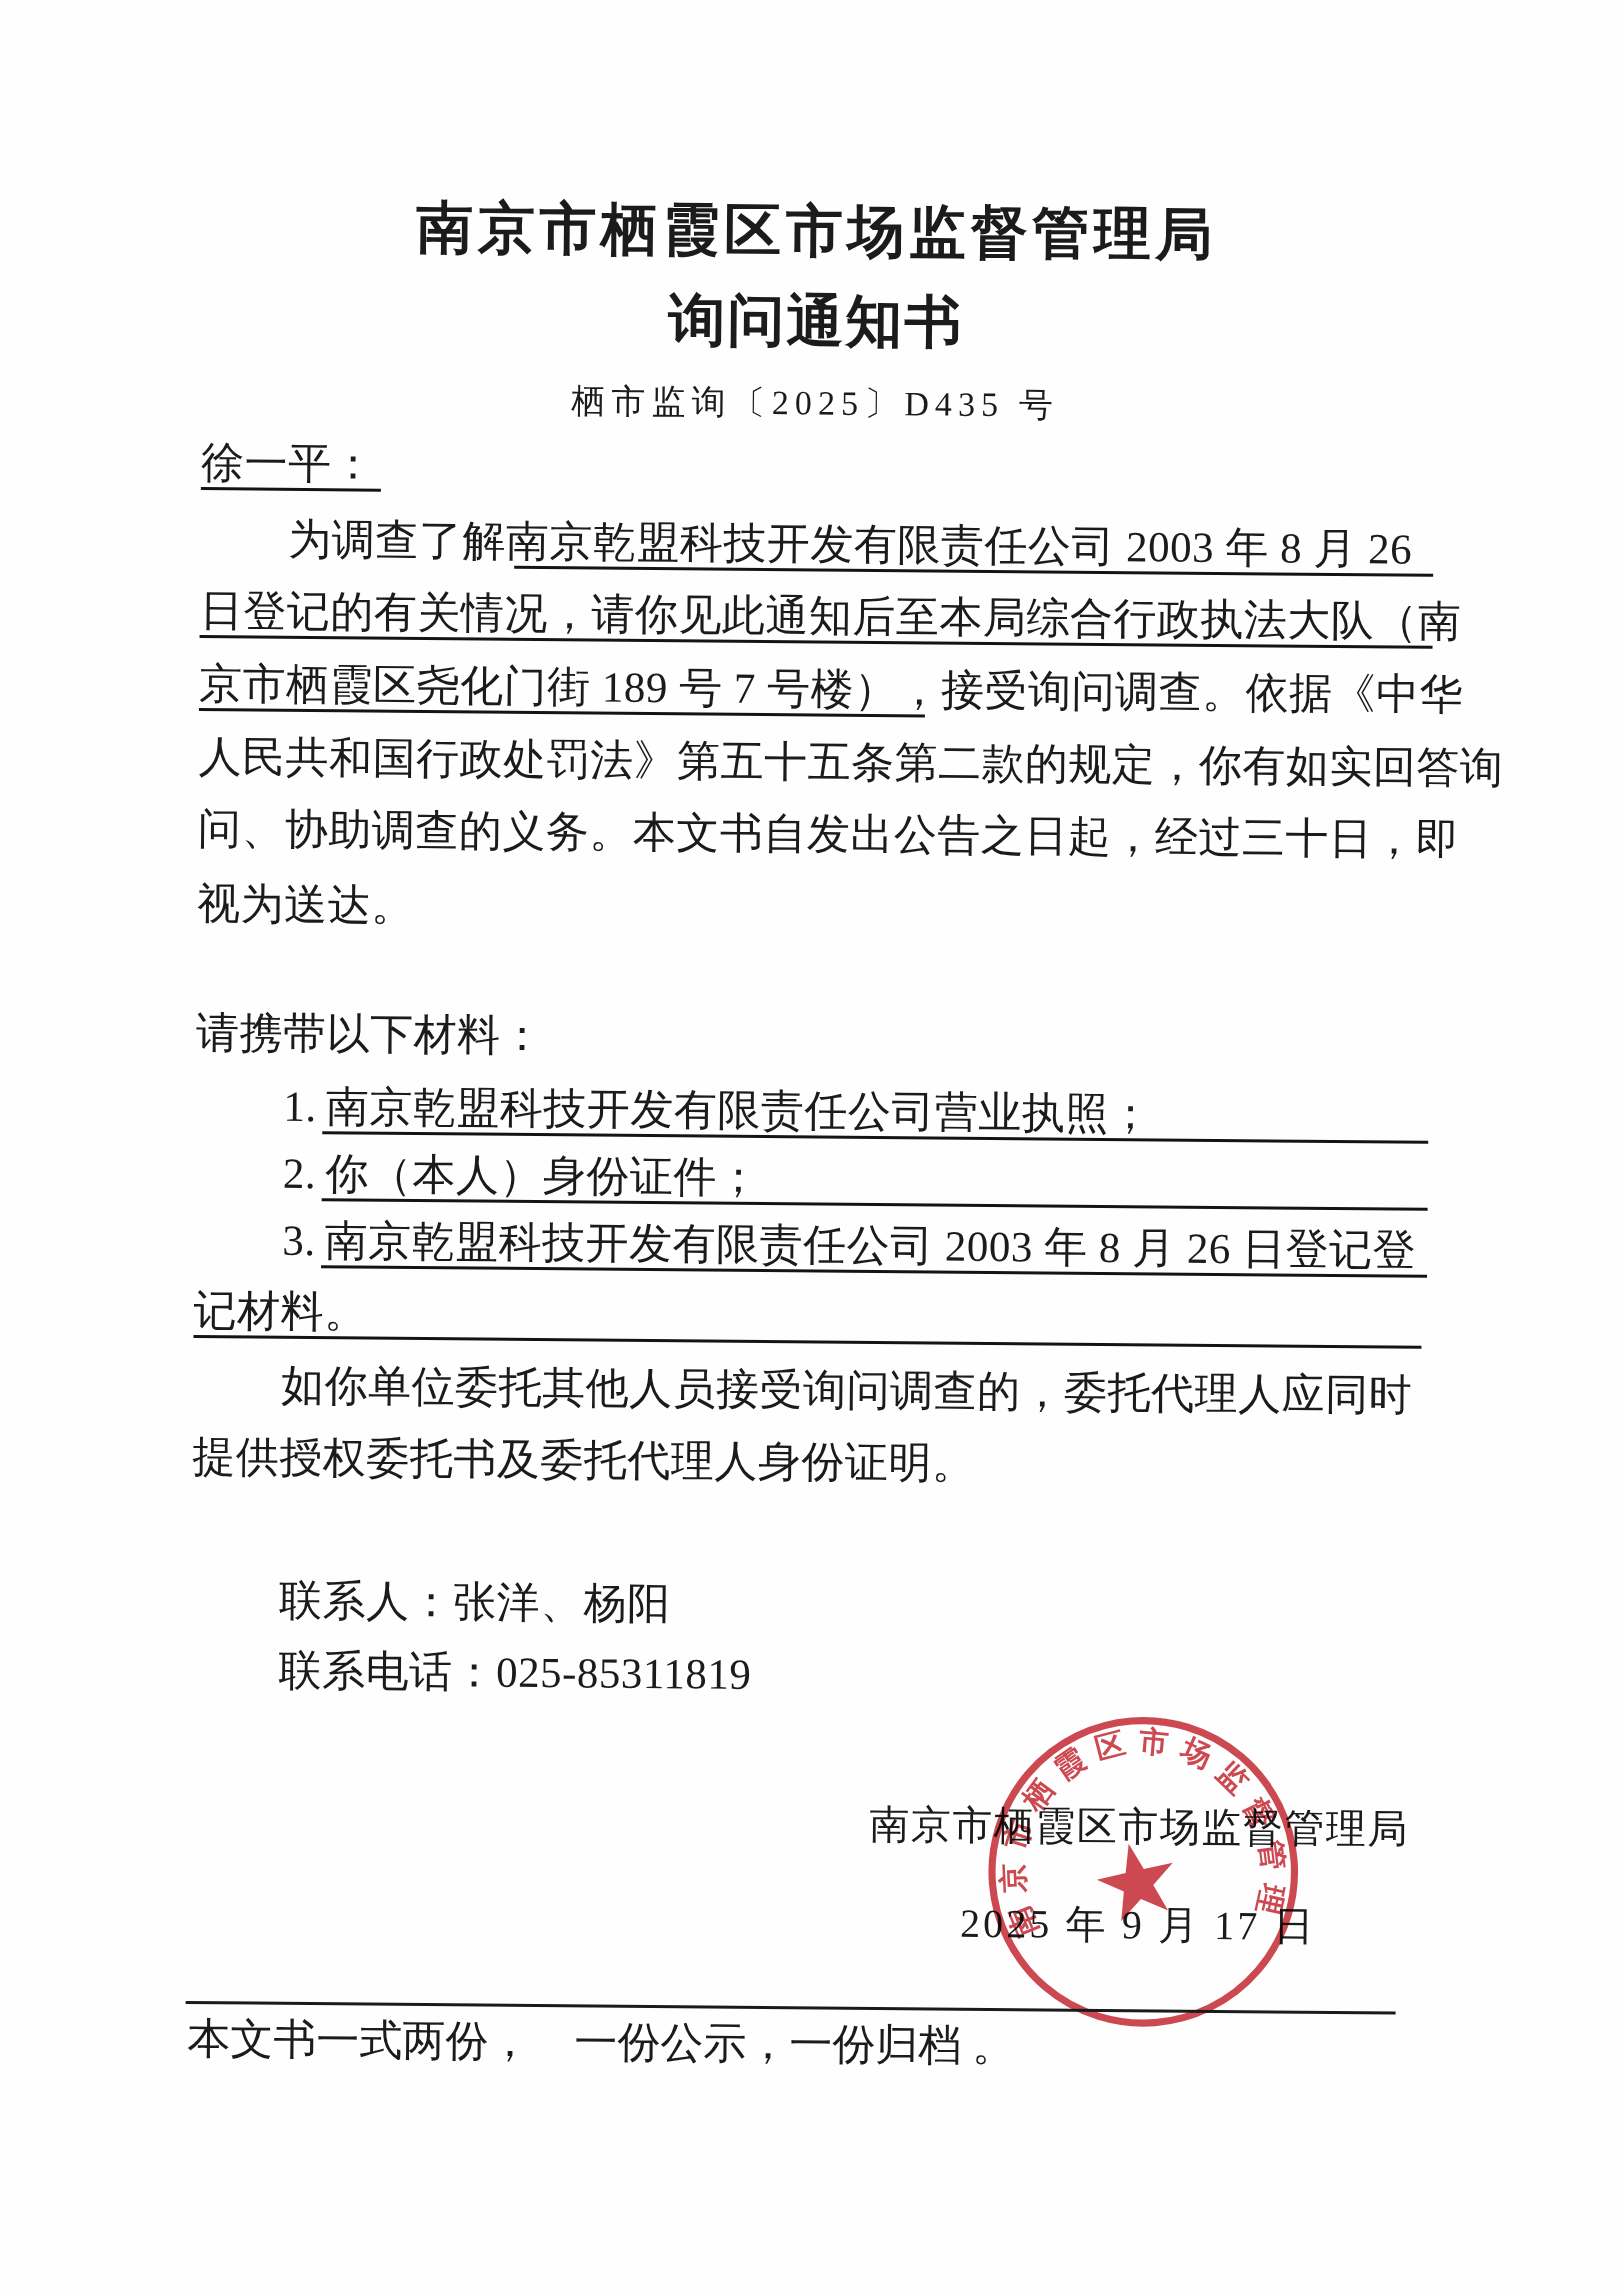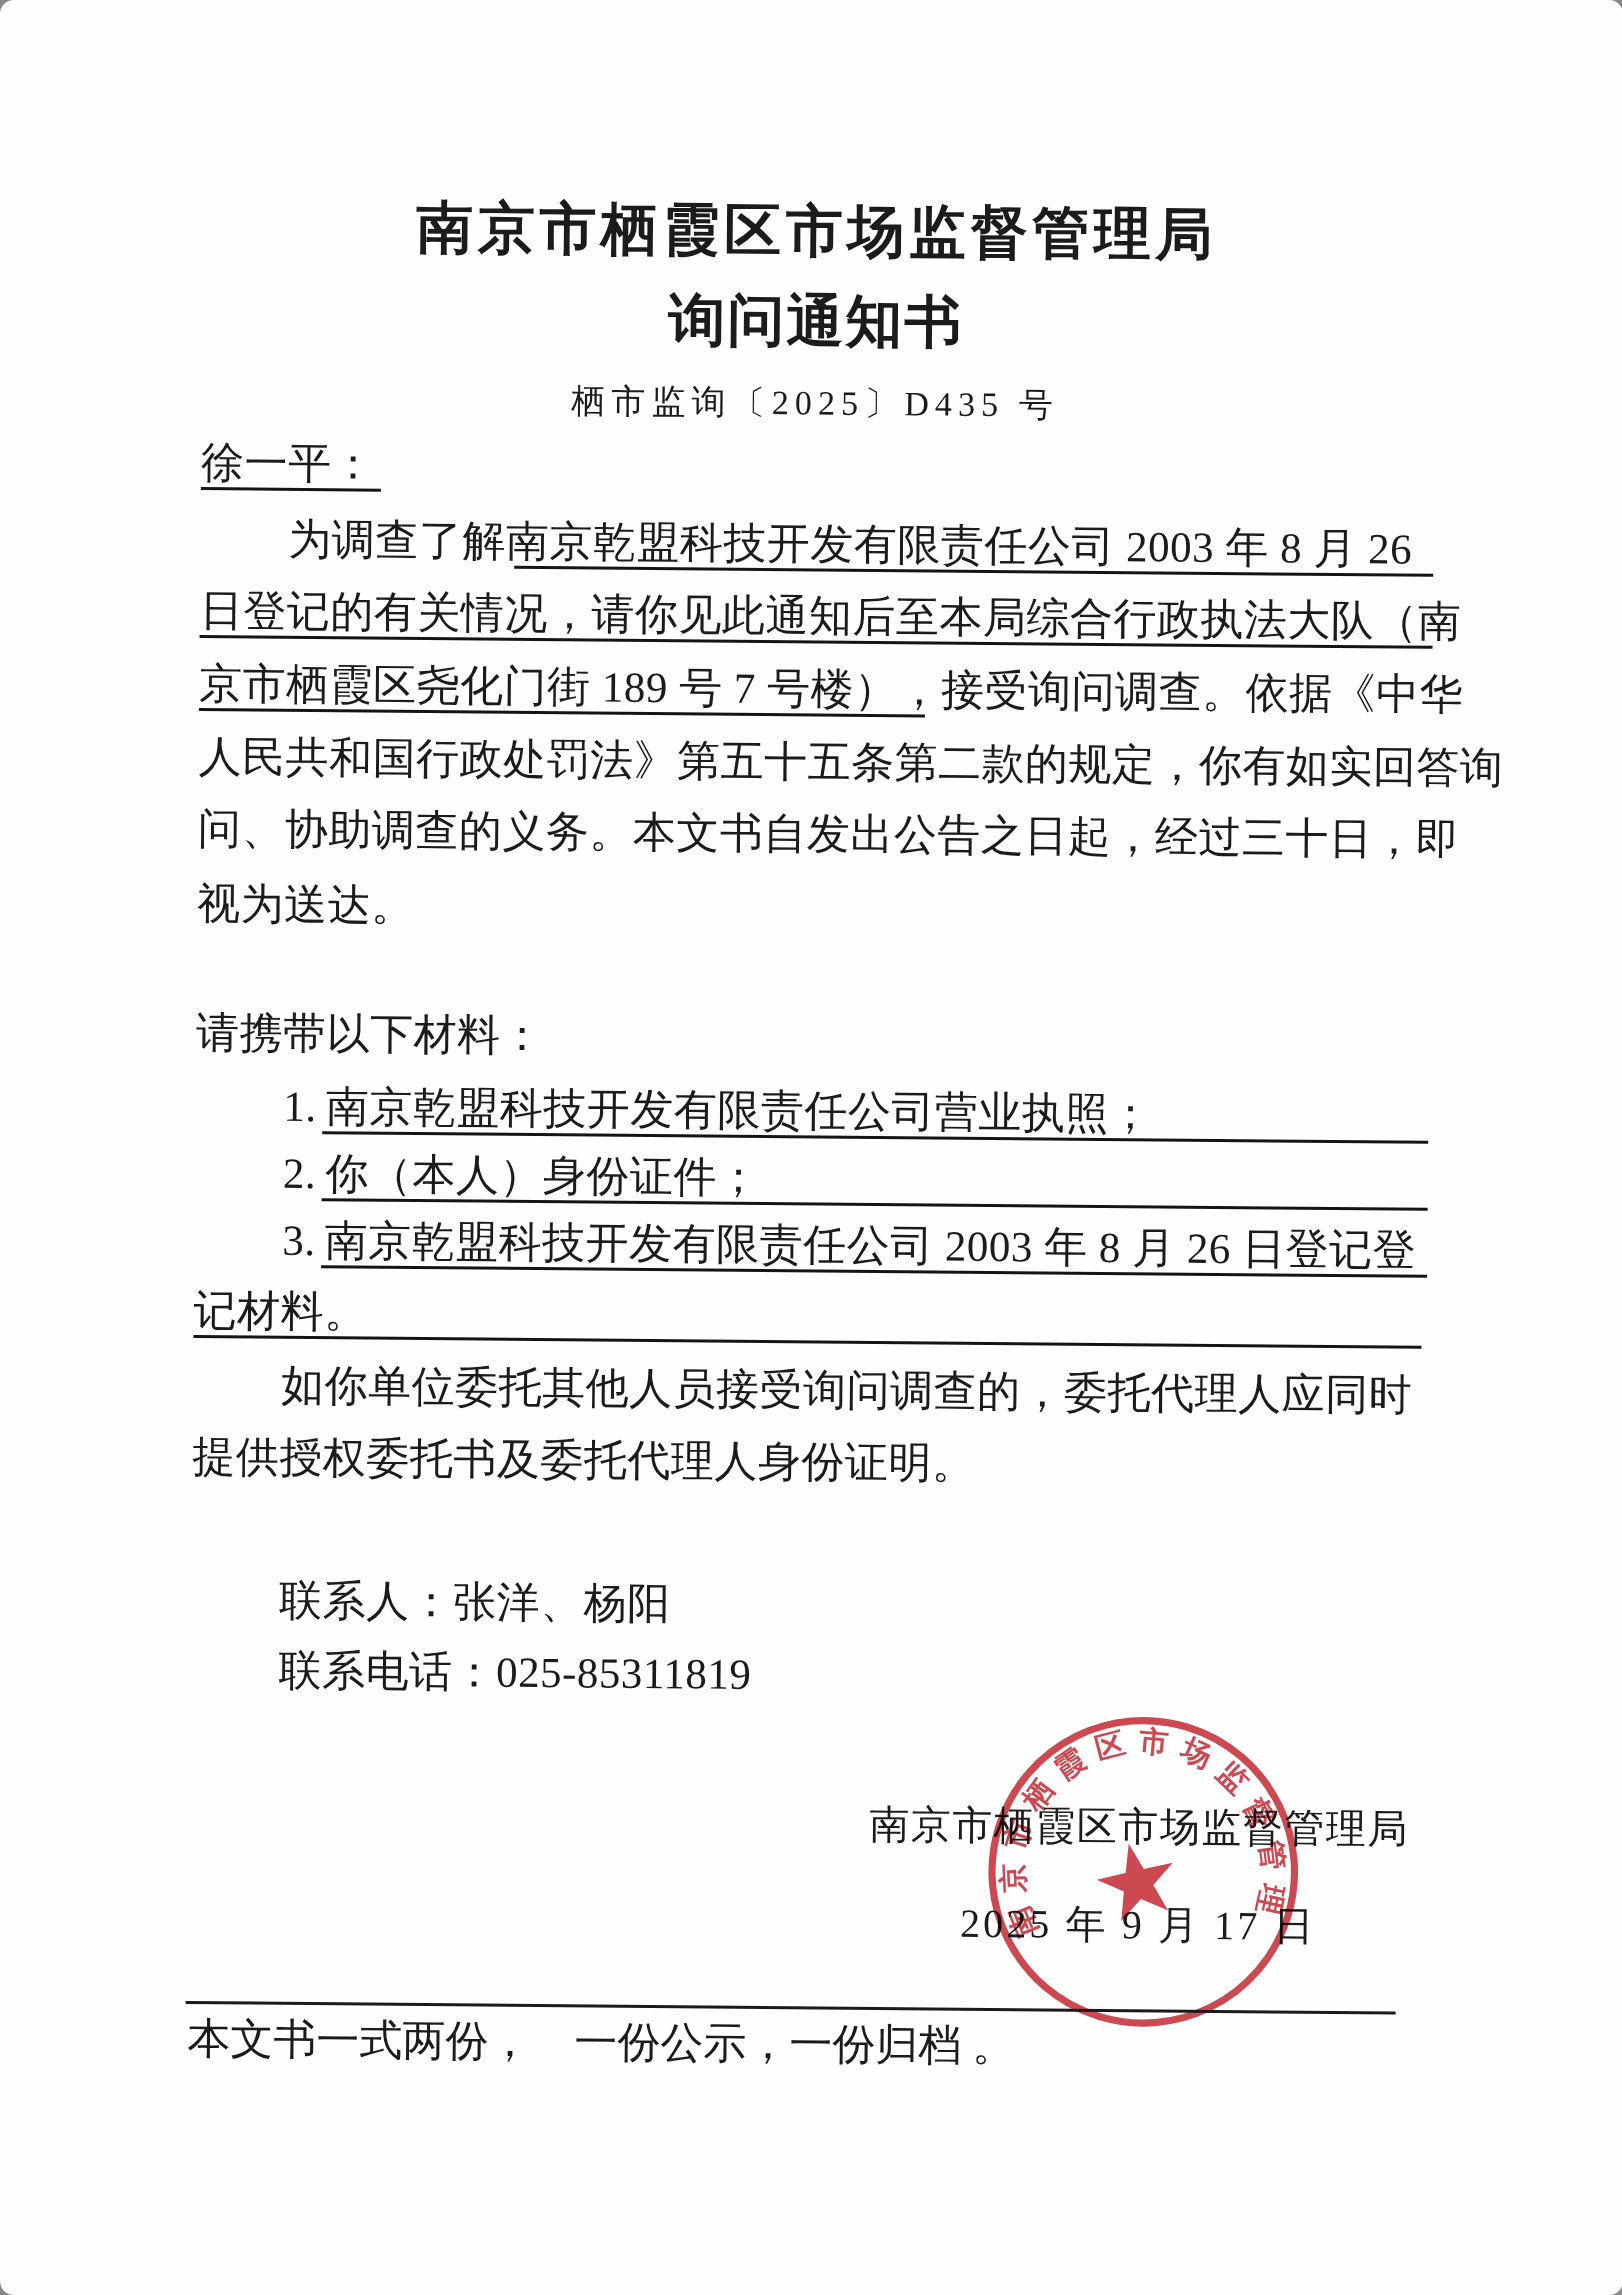--- a/index.html
+++ b/index.html
@@ -10,7 +10,6 @@
     overflow:hidden;
     font-family:"Liberation Serif","DejaVu Serif",serif;
     color:#1b1b1b;
-    border-radius:14px;
   }
   .skew{
     position:absolute;inset:0;

